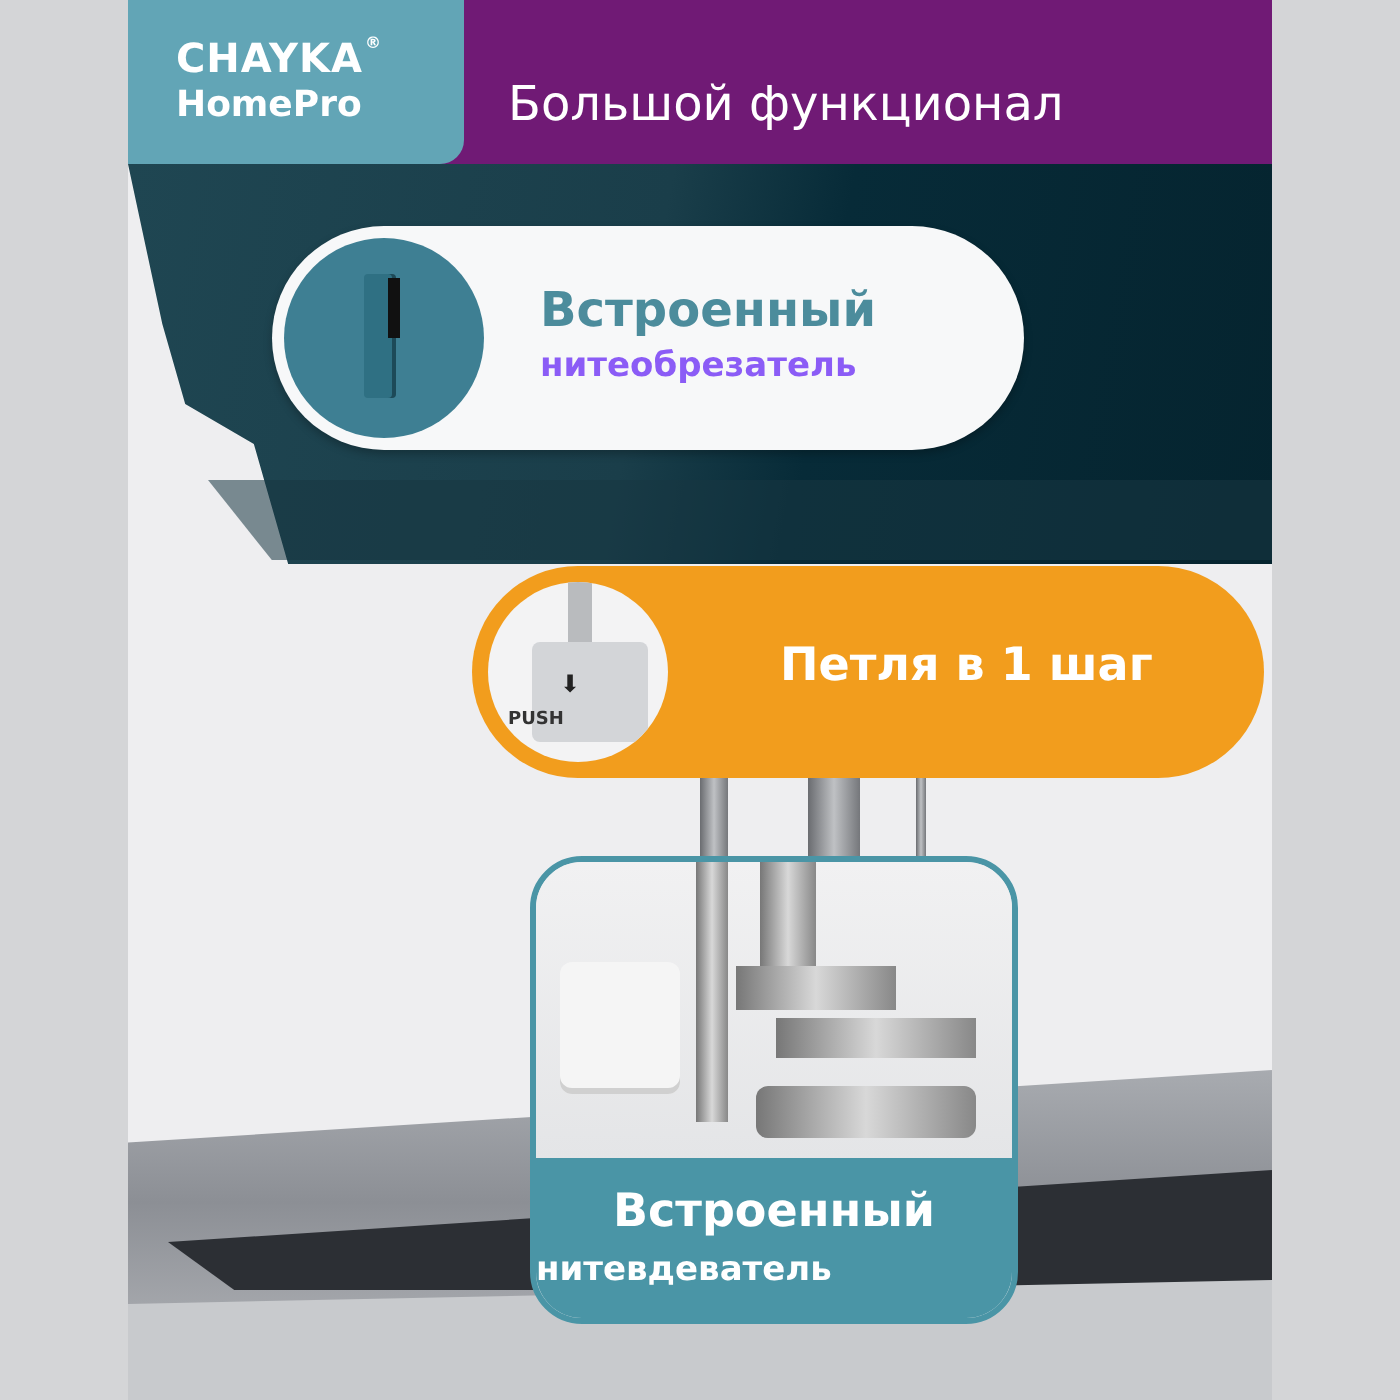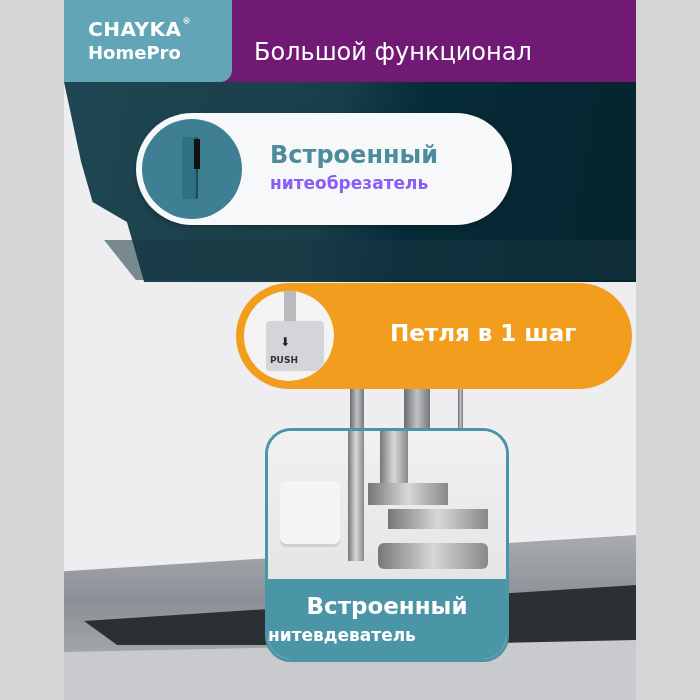--- a/index.html
+++ b/index.html
@@ -44,7 +44,7 @@
   .pill2-circle { position:absolute; left:8px; top:8px; width:90px; height:90px; border-radius:50%; background:#f3f3f4; overflow:hidden; }
   .push-stem { position:absolute; left:40px; top:0; width:12px; height:30px; background:#b9bbbe; }
   .push-body { position:absolute; left:22px; top:30px; width:58px; height:50px; background:#d3d5d8; border-radius:4px; }
-  .push-label { position:absolute; left:26px; top:64px; font-size:9px; color:#333; font-weight:bold; }
+  .push-label { position:absolute; left:10px; top:64px; font-size:9px; color:#333; font-weight:bold; }
   .push-arrow { position:absolute; left:36px; top:44px; font-size:12px; color:#222; }
   .pill2-t { position:absolute; left:130px; top:37px; color:#fff; font-weight:bold; font-size:23px;margin-left:24px; }
 

